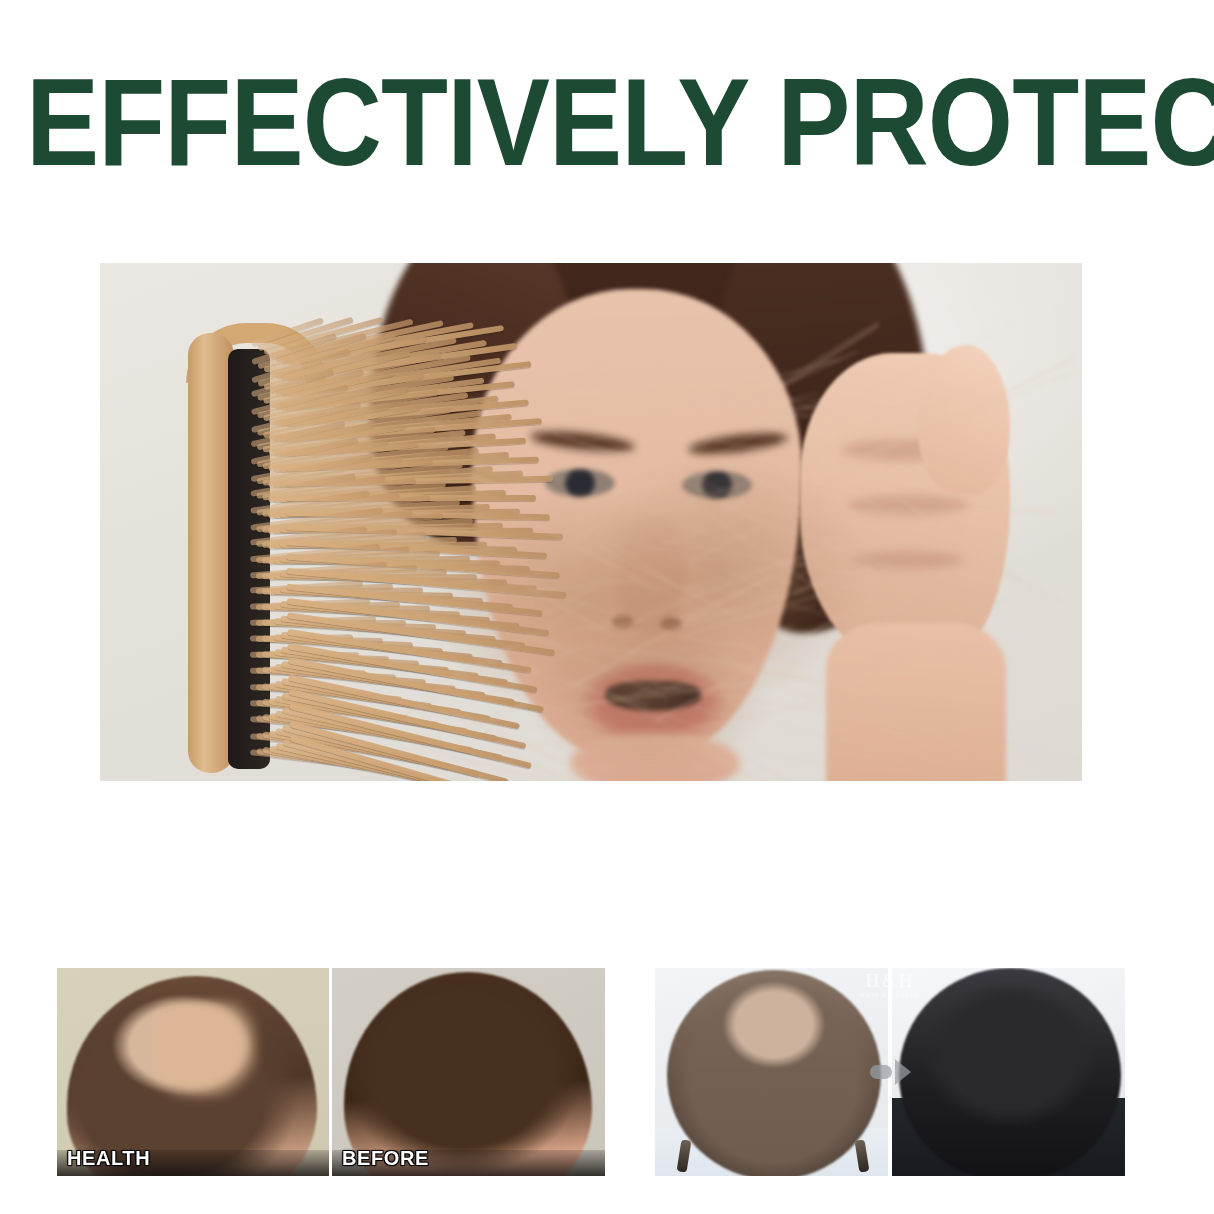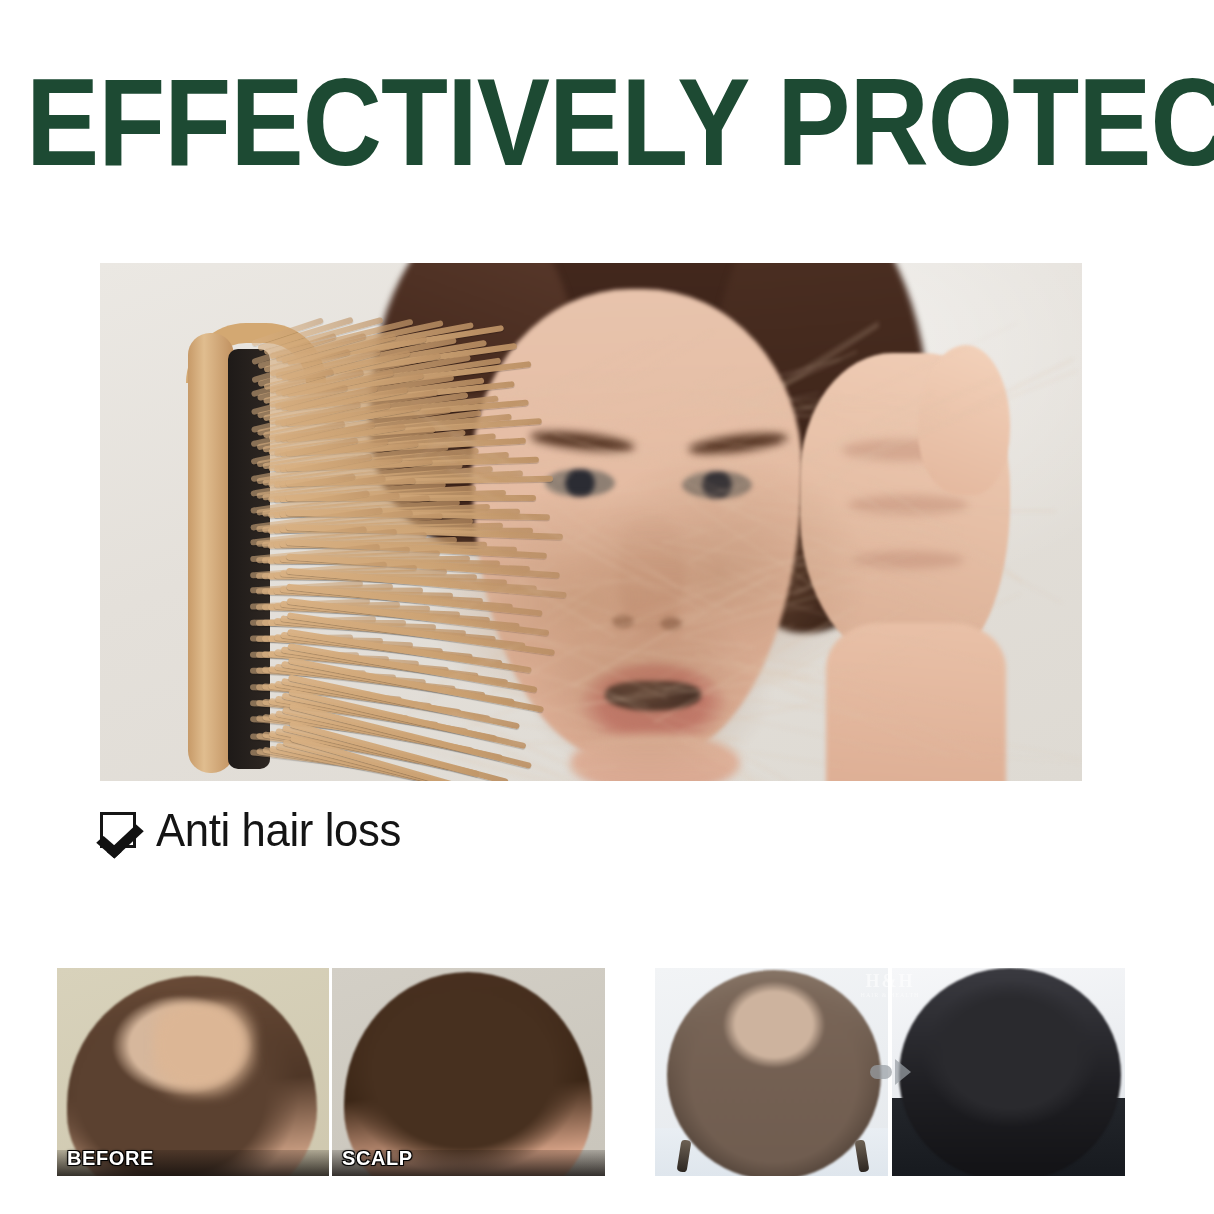--- a/index.html
+++ b/index.html
@@ -727,10 +727,6 @@
 
 <div class="bullets">
 
-  <div class="bullet">
-    <span class="cb"></span>
-    <span class="bullet-text">Anti hair loss</span>
-  </div>
 
 
 </div>

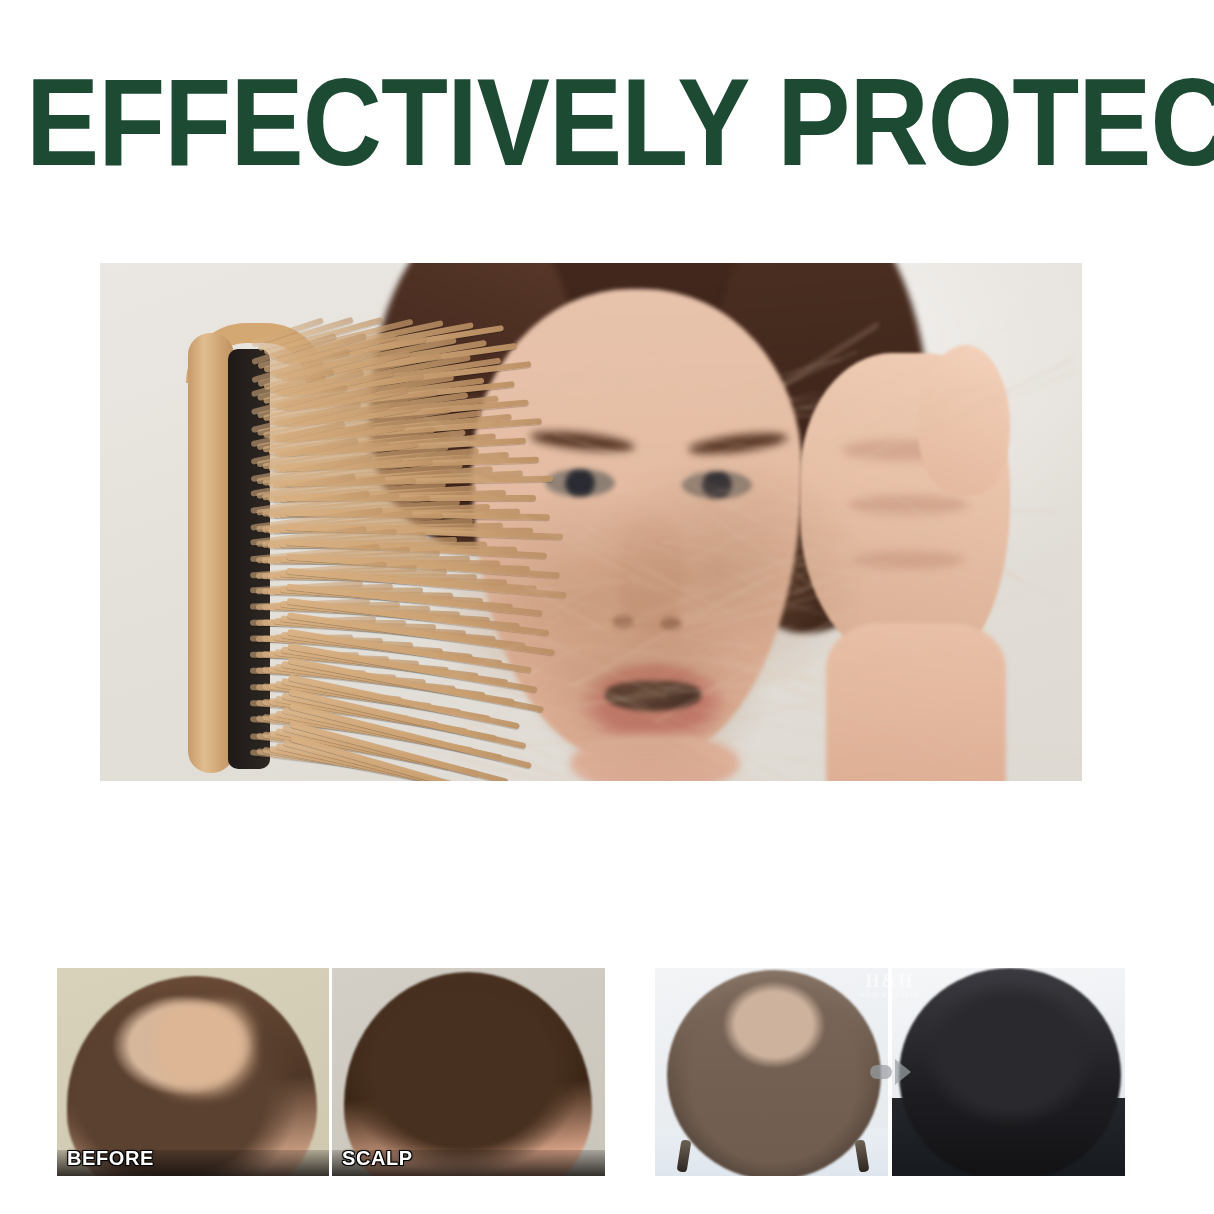--- a/index.html
+++ b/index.html
@@ -738,7 +738,7 @@
       <div class="head-a1"></div>
       <div class="bald-a1"></div>
       <div class="dark-strip"></div>
-      <div class="pair-label">BEFORE</div>
+      <div class="pair-label">HEALTH</div>
     </div>
     <div class="ph a2">
       <div class="head-a2"></div>

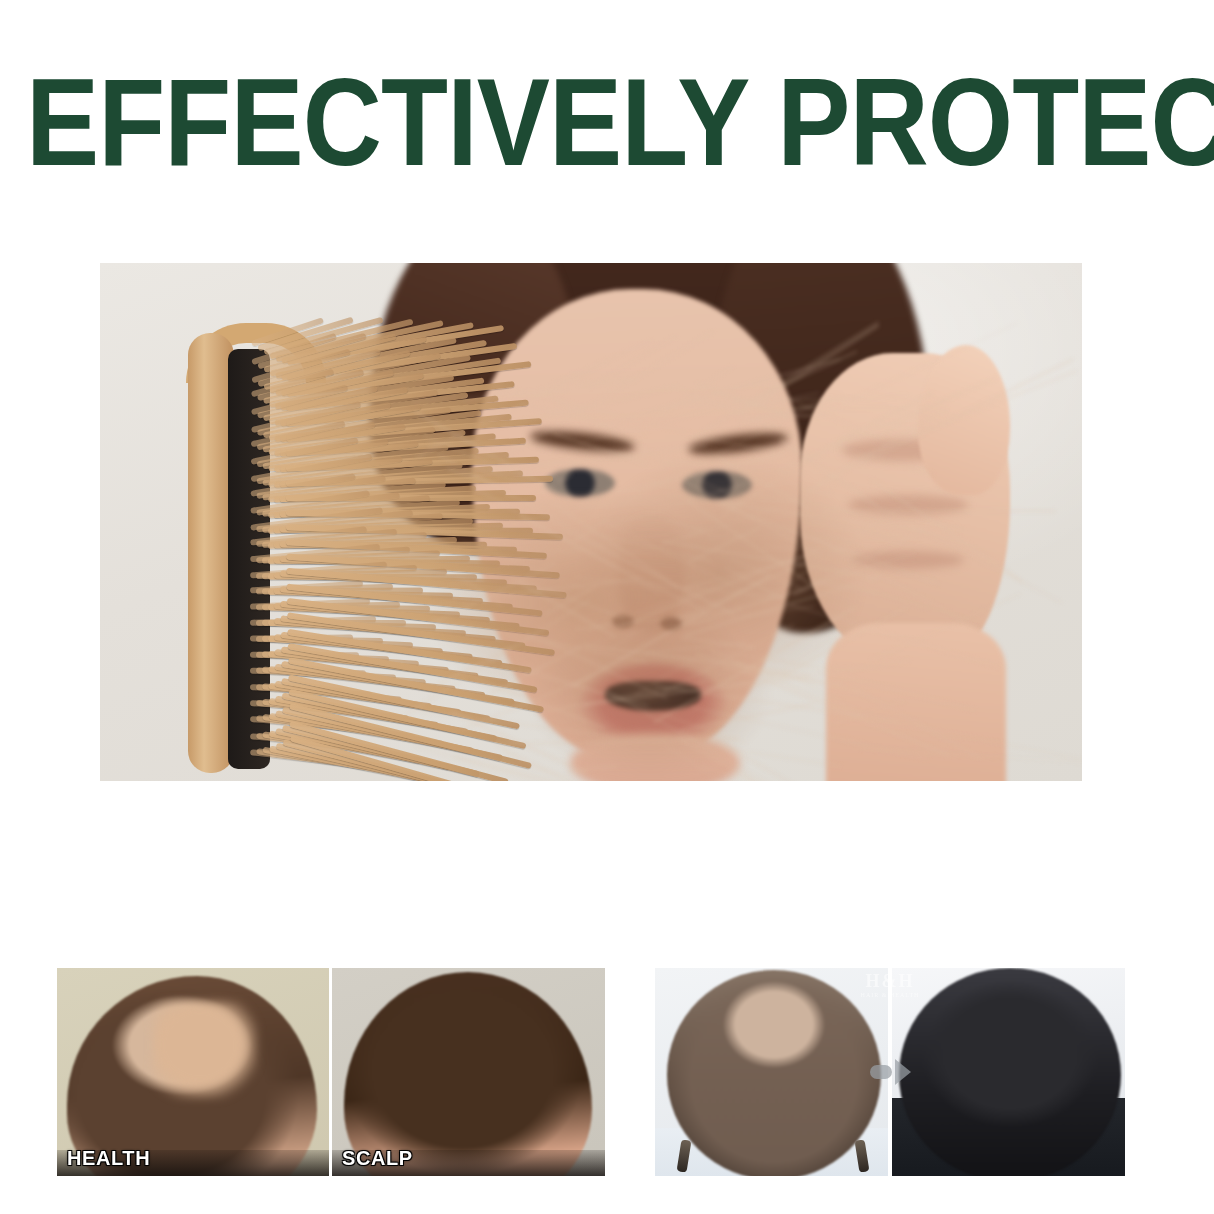--- a/index.html
+++ b/index.html
@@ -743,7 +743,7 @@
     <div class="ph a2">
       <div class="head-a2"></div>
       <div class="dark-strip"></div>
-      <div class="pair-label">SCALP</div>
+      <div class="pair-label">BEFORE</div>
     </div>
   </div>
 

